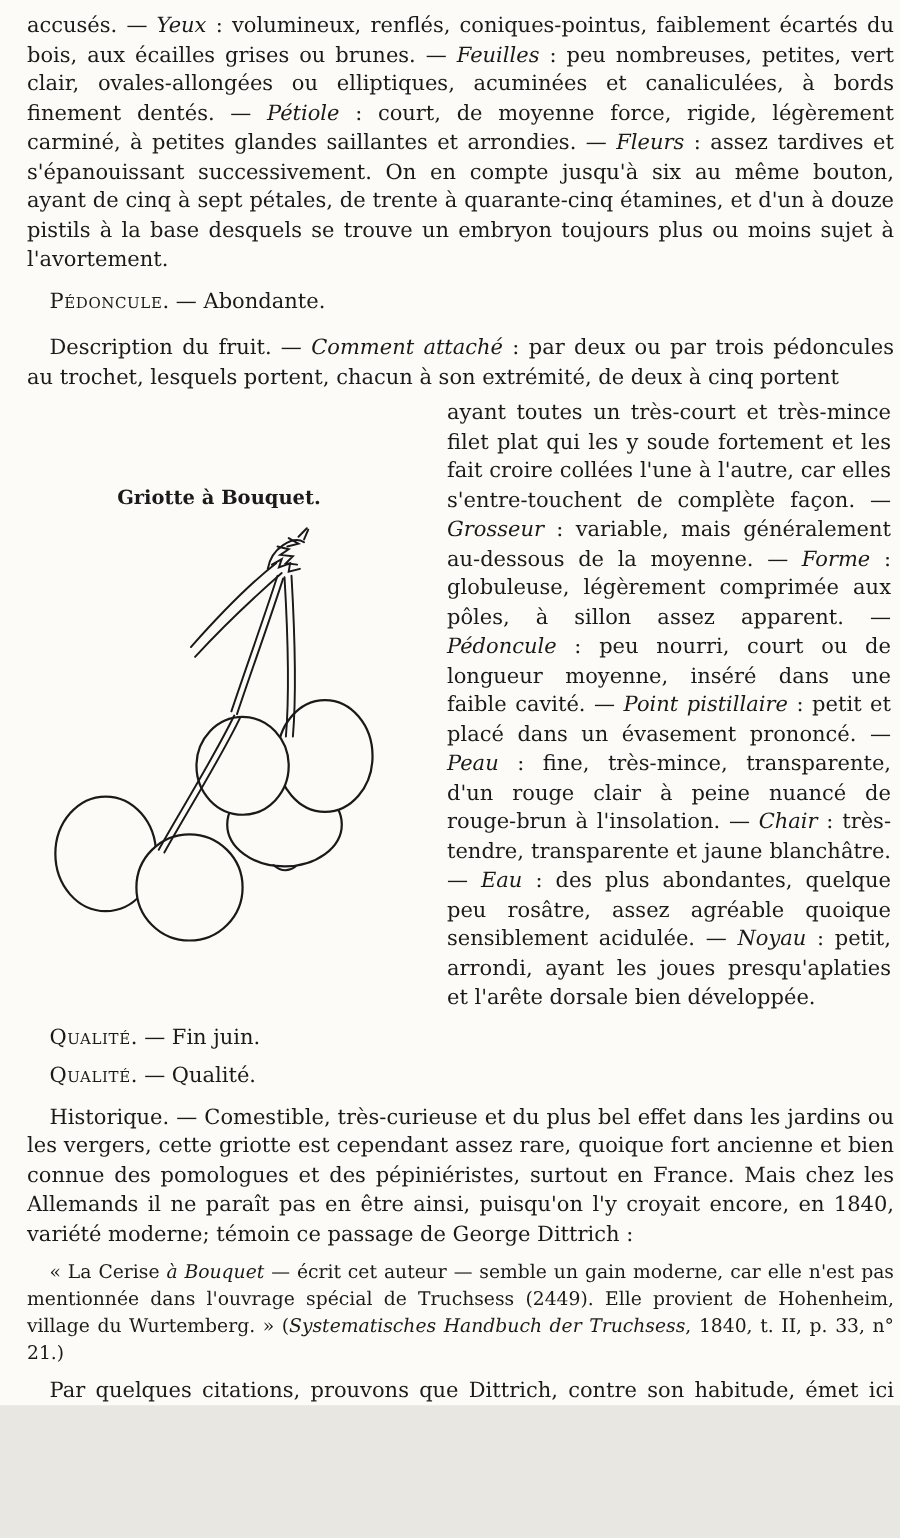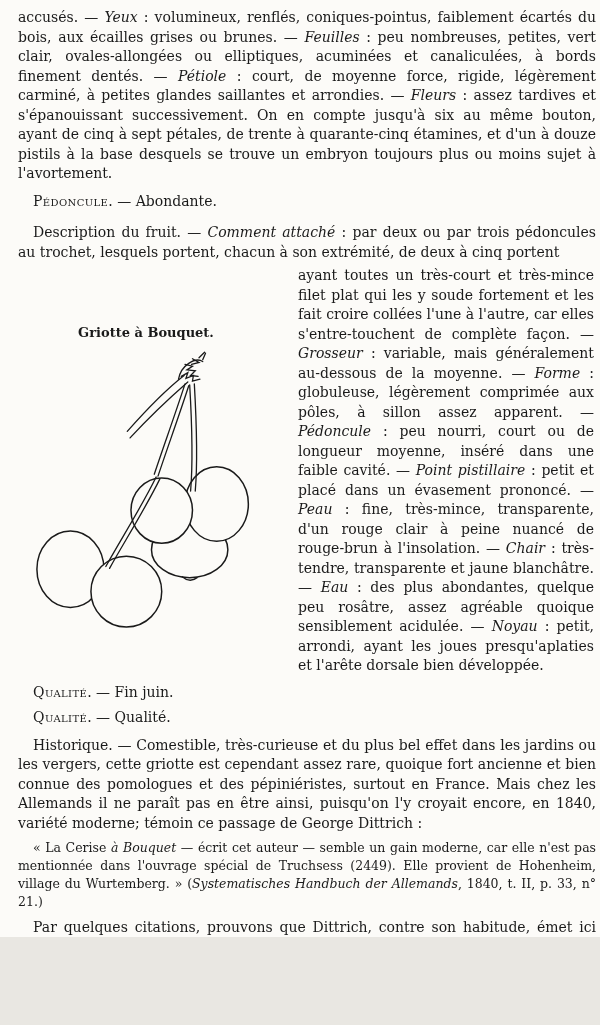--- a/index.html
+++ b/index.html
@@ -88,7 +88,7 @@
 
   <p class="p ind mt8"><span class="bd">Historique.</span><span> — Comestible, très-curieuse et du plus bel effet dans les jardins ou les vergers, cette griotte est cependant assez rare, quoique fort ancienne et bien connue des pomologues et des pépiniéristes, surtout en France. Mais chez les Allemands il ne paraît pas en être ainsi, puisqu'on l'y croyait encore, en 1840, variété moderne; témoin ce passage de George Dittrich :</span></p>
 
-  <p class="p ind mt6 quote"><span>« La Cerise </span><span class="it">à Bouquet</span><span> — écrit cet auteur — semble un gain moderne, car elle n'est pas mentionnée dans l'ouvrage spécial de Truchsess (2449). Elle provient de Hohenheim, village du Wurtemberg. » (</span><span class="it">Systematisches Handbuch der Allemands</span><span>, 1840, t. II, p. 33, n° 21.)</span></p>
+  <p class="p ind mt6 quote"><span>« La Cerise </span><span class="it">à Bouquet</span><span> — écrit cet auteur — semble un gain moderne, car elle n'est pas mentionnée dans l'ouvrage spécial de Truchsess (2449). Elle provient de Hohenheim, village du Wurtemberg. » (</span><span class="it">Systematisches Handbuch der Truchsess</span><span>, 1840, t. II, p. 33, n° 21.)</span></p>
 
   <p class="p ind mt7"><span>Par quelques citations, prouvons que Dittrich, contre son habitude, émet ici une opinion complétement erronée; ce qui d'autant plus nous étonne, que ses compatriotes Mayer, en 1776, et J. V. Sickler, en 1804, avaient déjà décrit et figuré</span></p>
 

